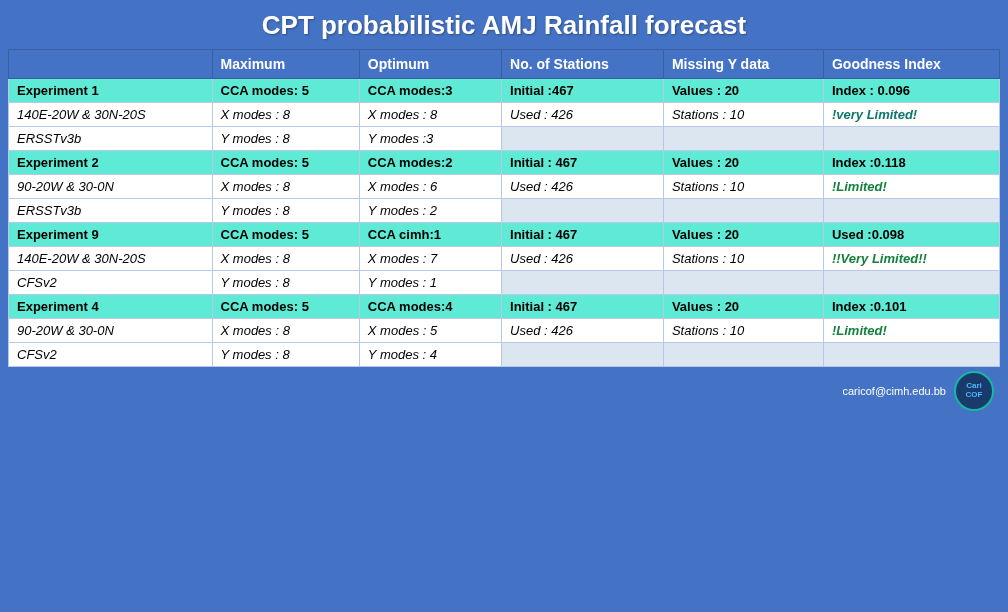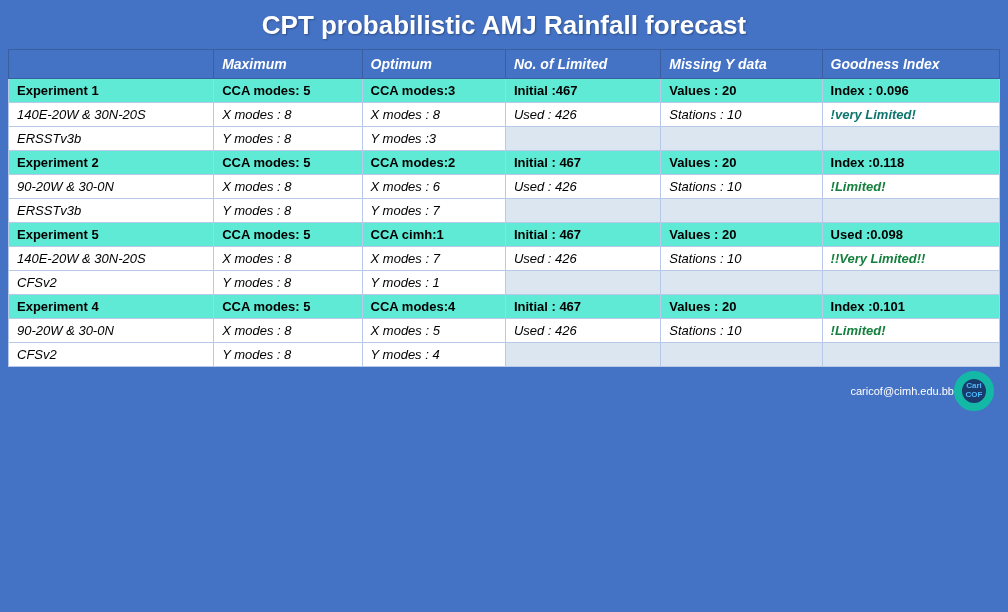--- a/index.html
+++ b/index.html
@@ -42,7 +42,6 @@
       text-align: left;
       border: 1px solid #3a5fa0;
       font-size: 14px;
-      font-style: italic;
     }
     thead tr th:first-child {
       background: #4472c4;

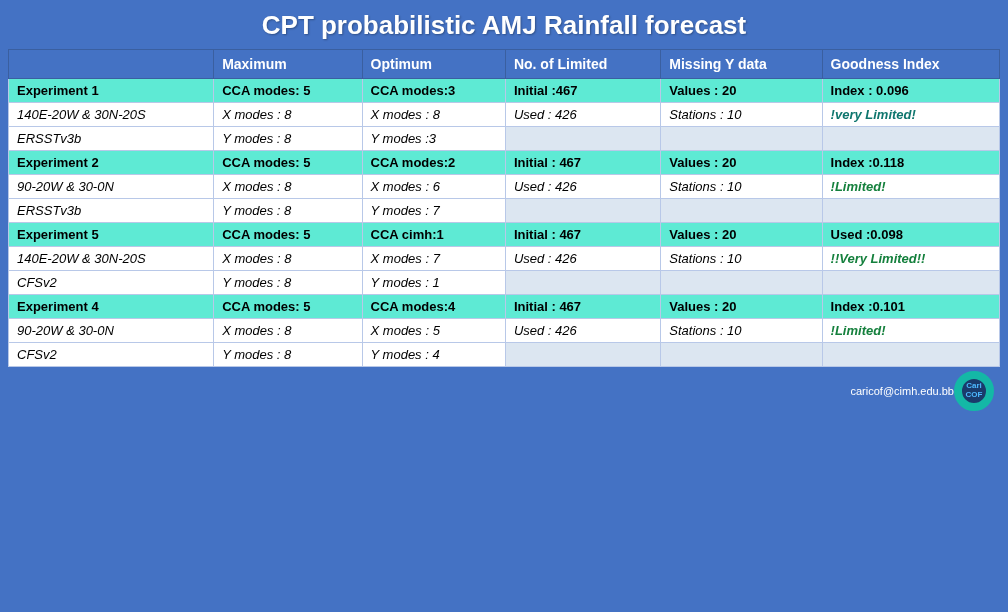--- a/index.html
+++ b/index.html
@@ -125,7 +125,7 @@
         <th></th>
         <th>Maximum</th>
         <th>Optimum</th>
-        <th>No. of Limited</th>
+        <th>No. of Stations</th>
         <th>Missing Y data</th>
         <th>Goodness Index</th>
       </tr>

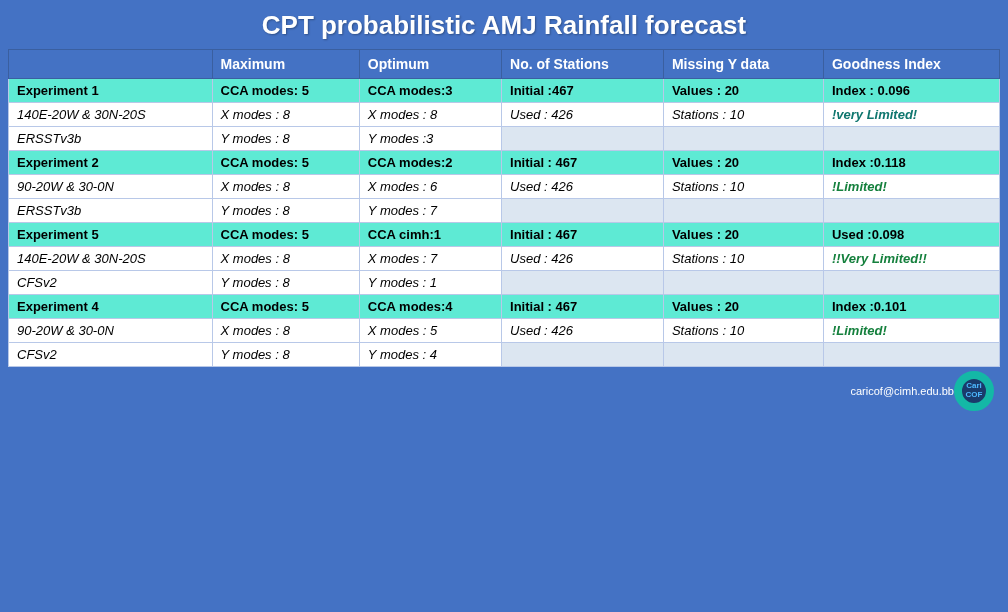--- a/index.html
+++ b/index.html
@@ -174,7 +174,7 @@
         <tr class="row-ersstv3b">
           <td>ERSSTv3b</td>
           <td>Y modes : 8</td>
-          <td>Y modes : 7</td>
+          <td>Y modes : 2</td>
           <td style="background: rgb(220, 230, 241);"></td>
           <td style="background: rgb(220, 230, 241);"></td>
           <td style="background: rgb(220, 230, 241);"></td>

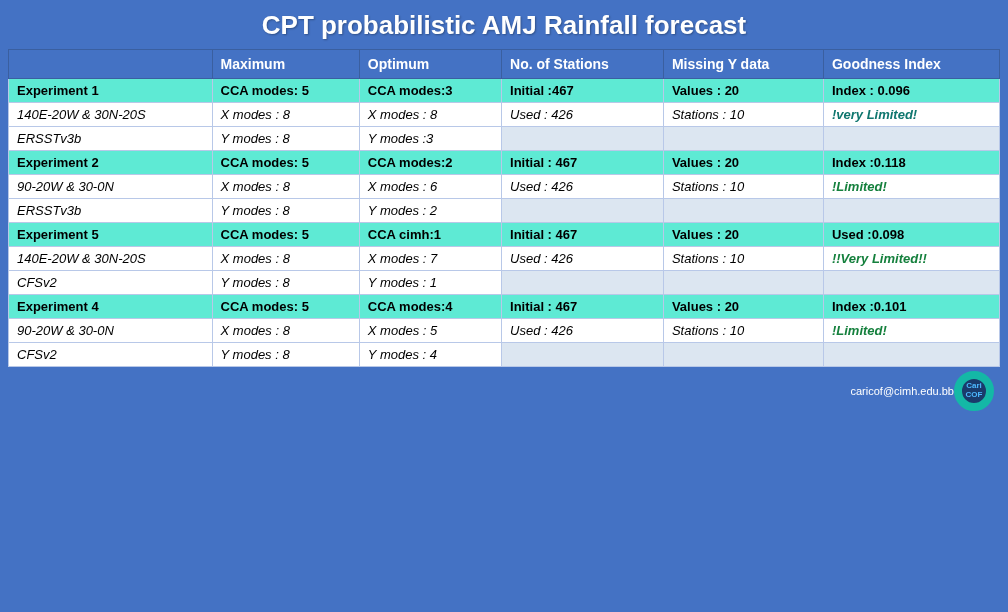--- a/index.html
+++ b/index.html
@@ -180,7 +180,7 @@
           <td style="background: rgb(220, 230, 241);"></td>
         </tr>
         <tr class="row-experiment">
-          <td>Experiment 5</td>
+          <td>Experiment 9</td>
           <td>CCA modes: 5</td>
           <td>CCA cimh:1</td>
           <td>Initial : 467</td>

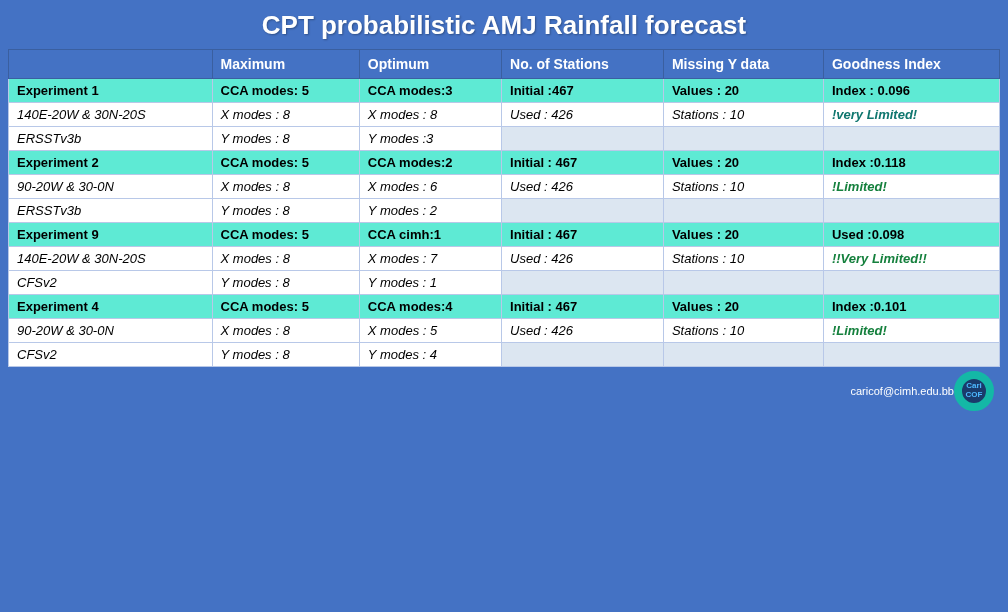--- a/index.html
+++ b/index.html
@@ -88,6 +88,7 @@
     .footer-text {
       color: white;
       font-size: 11px;
+      margin-right: 8px;
     }
     .logo-circle {
       width: 40px;

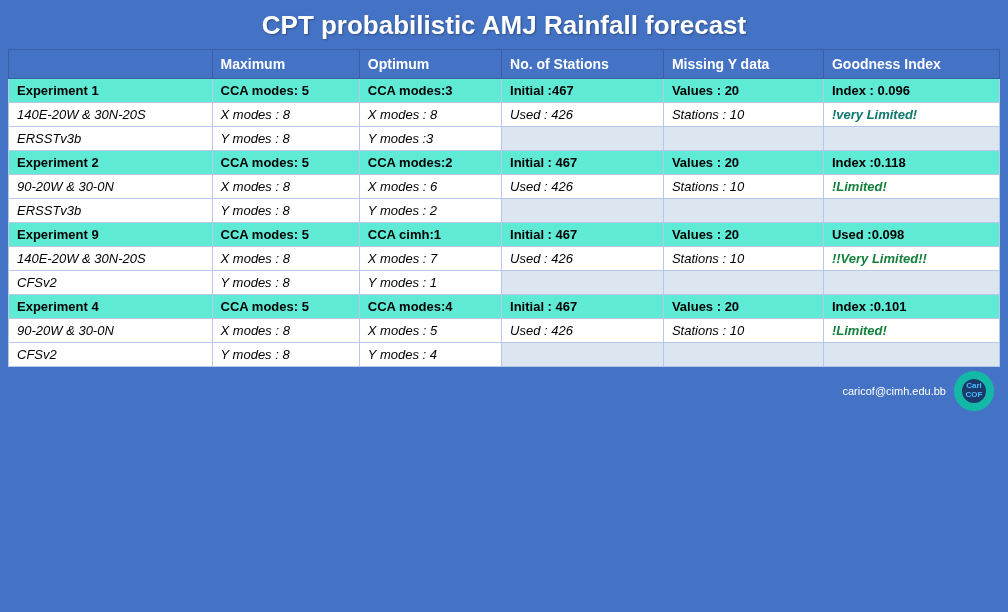--- a/index.html
+++ b/index.html
@@ -95,7 +95,7 @@
       height: 40px;
       border-radius: 50%;
       background: #1a3a6b;
-      border: 8px solid #14b8a6;
+      border: 2px solid #14b8a6;
       display: flex;
       align-items: center;
       justify-content: center;

